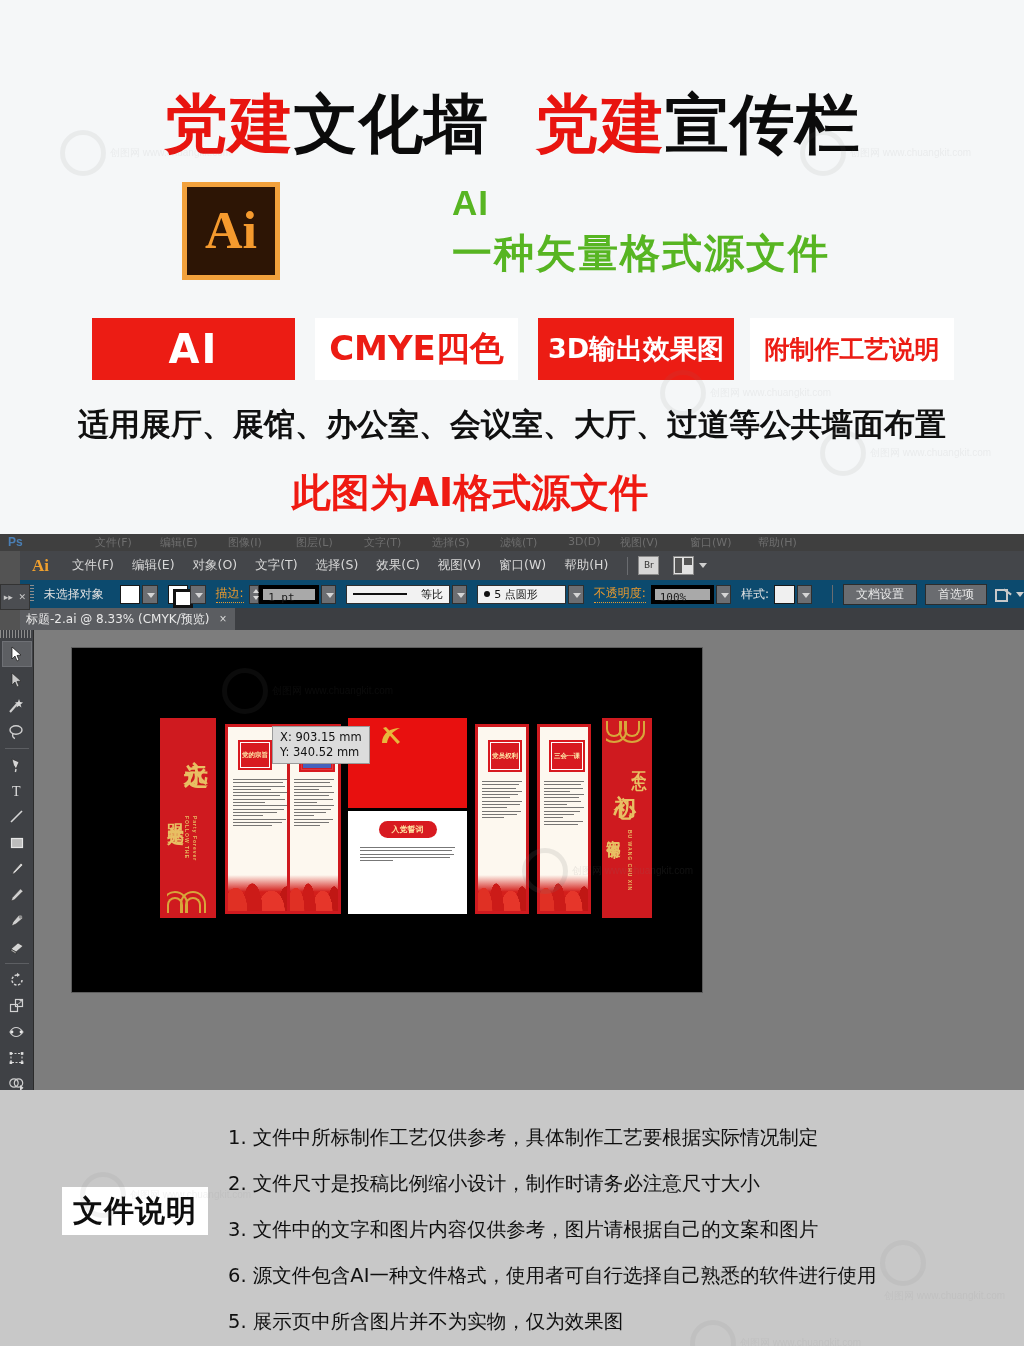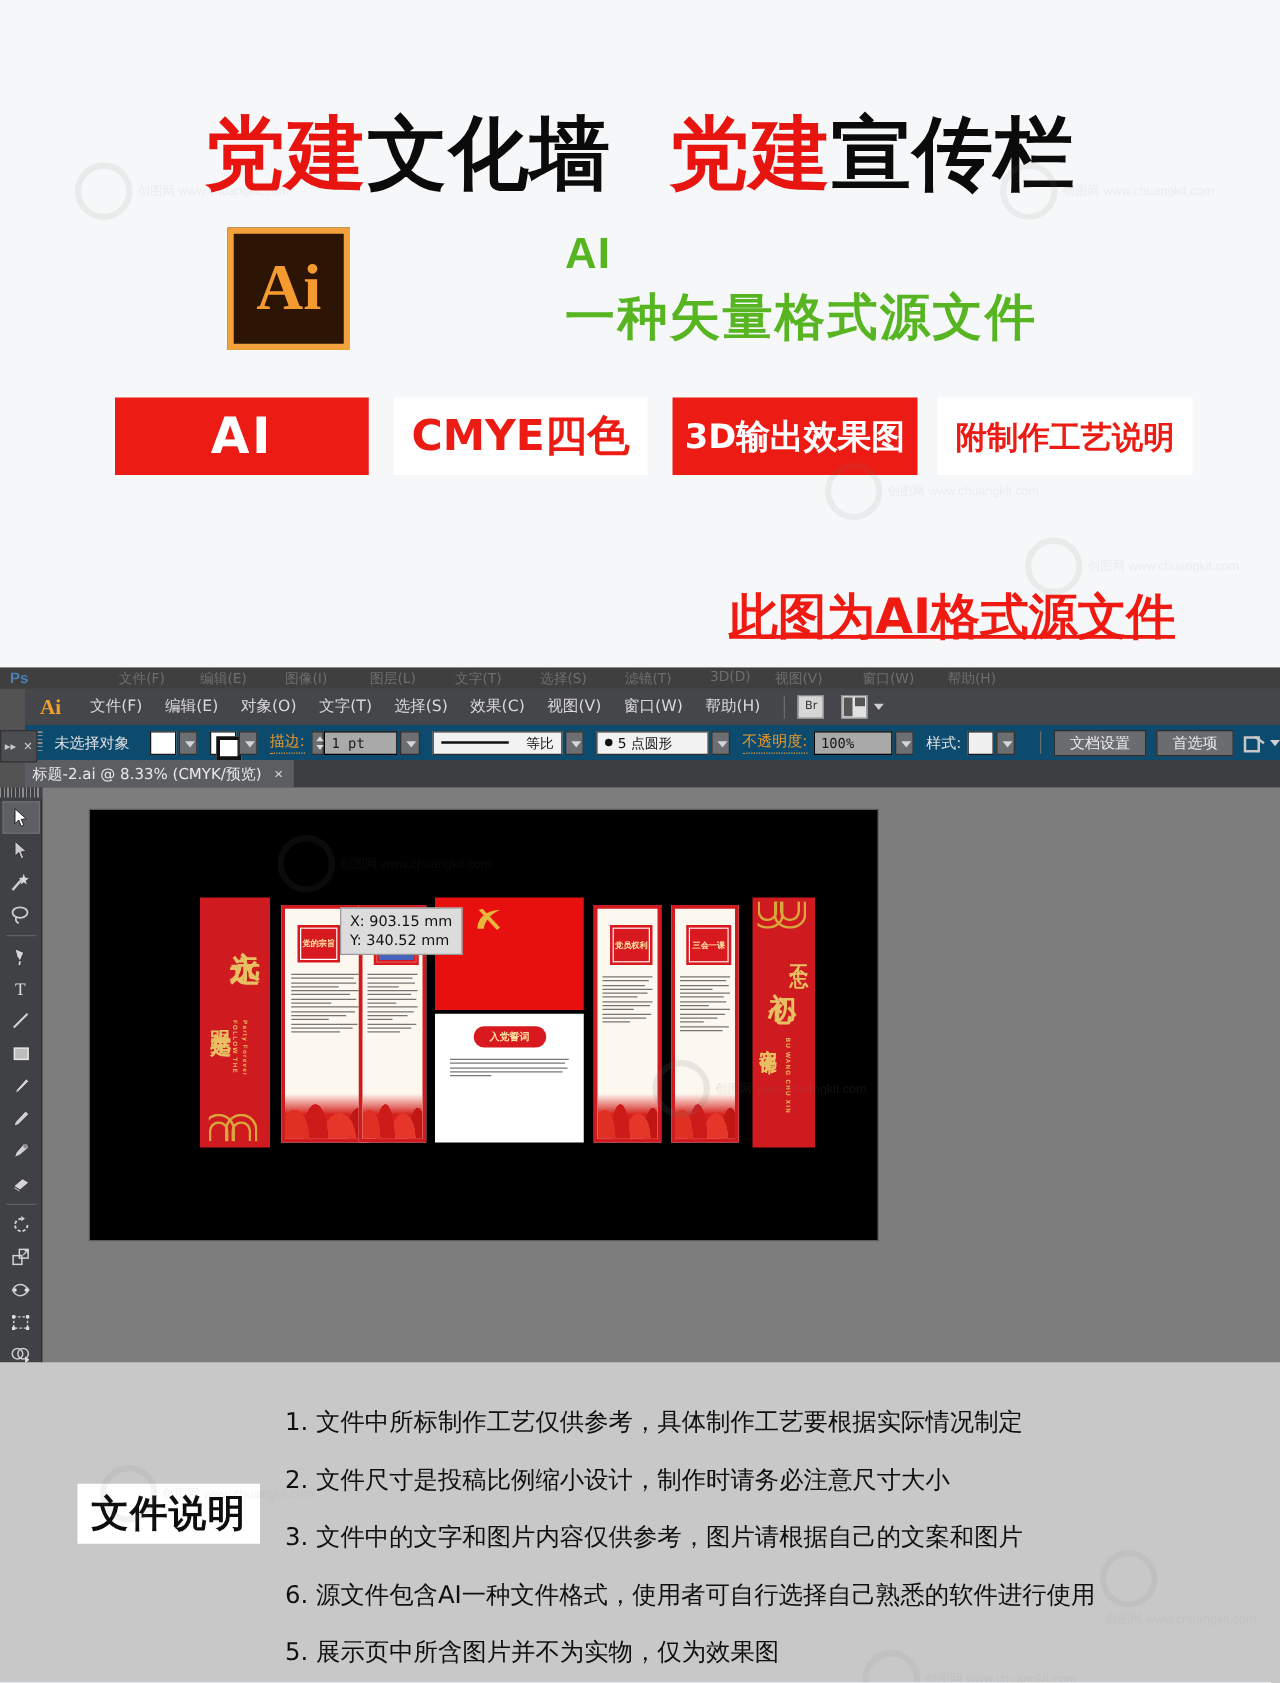--- a/index.html
+++ b/index.html
@@ -327,6 +327,7 @@
       <div class="badge b4">附制作工艺说明</div>
     </div>
 
+    <div class="usage-line">适用展厅、展馆、办公室、会议室、大厅、过道等公共墙面布置</div>
     <div class="source-line">此图为AI格式源文件</div>
 
     <div class="wm" style="left:60px; top:130px;">

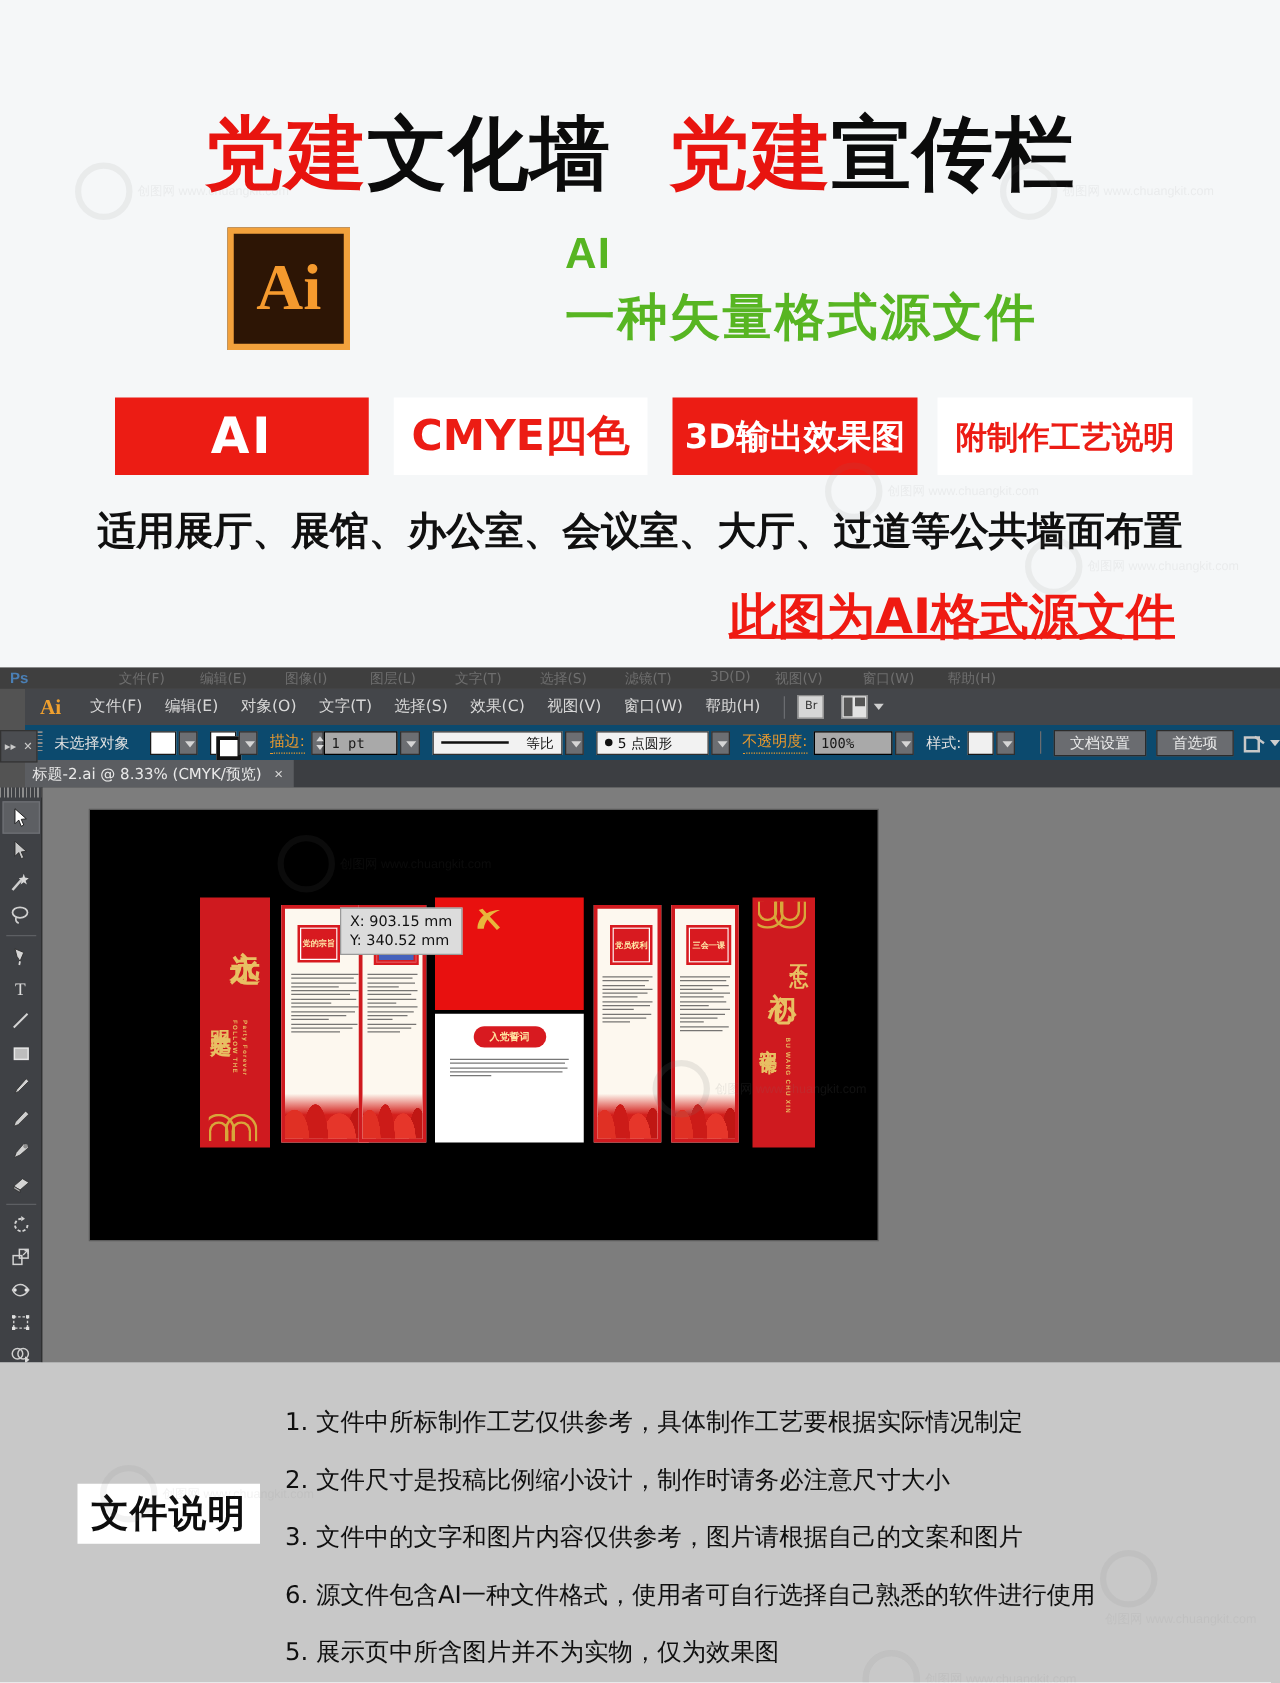--- a/index.html
+++ b/index.html
@@ -67,10 +67,9 @@
     font-family: "DejaVu Sans", sans-serif; letter-spacing: 0px;
   }
   .source-line {
-    position: absolute; left: 0; top: 466px; width: 940px; text-align: right;
+    position: absolute; left: 0; top: 466px; width: 940px; text-align: center;
     font-size: 39px; color: #ef1a12; font-weight: bold; white-space: nowrap;
     font-family: "DejaVu Sans", sans-serif;
-    text-decoration: underline;
   }
 
   .wm { position: absolute; opacity: .09; pointer-events: none; user-select: none; }

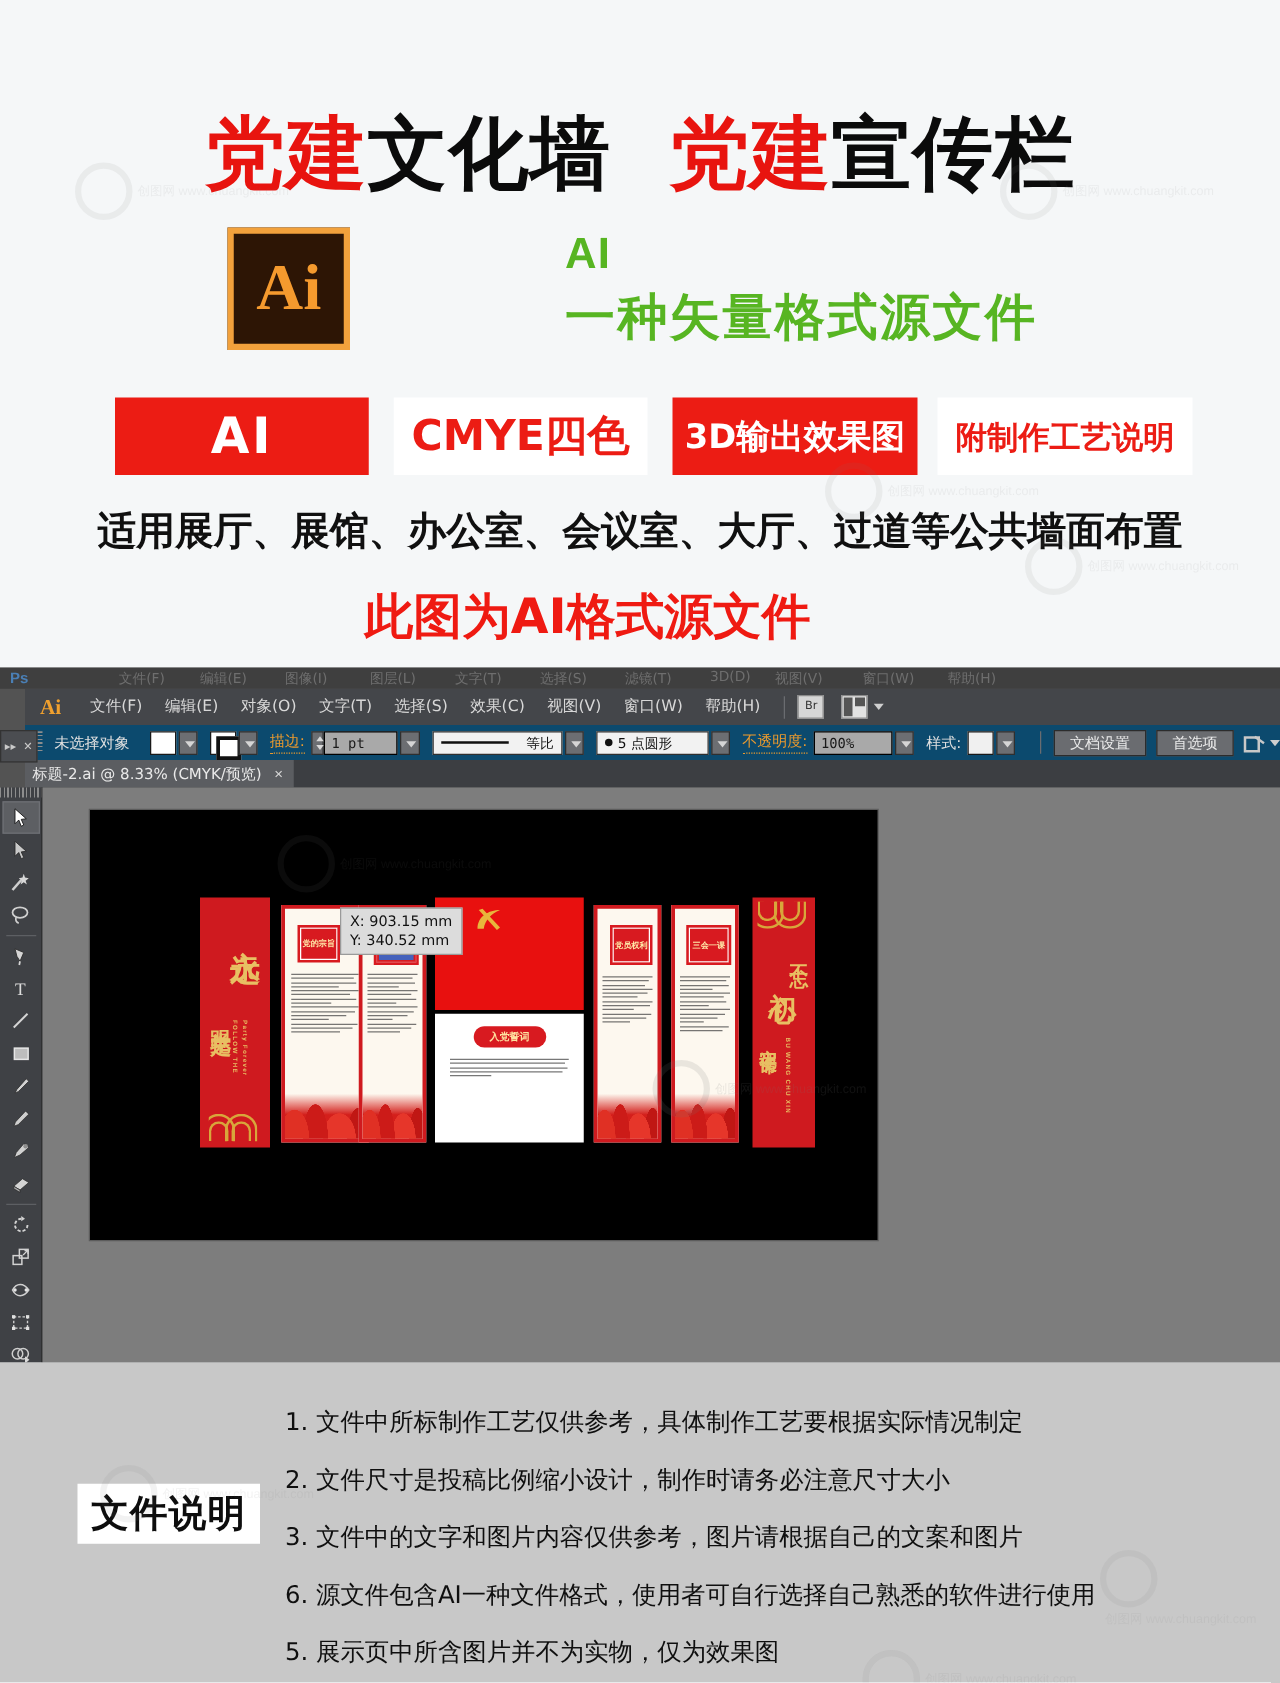--- a/index.html
+++ b/index.html
@@ -150,7 +150,7 @@
   .spin::after { content:""; position:absolute; left:3px; bottom:3px; width:0;height:0;
     border-left:3px solid transparent;border-right:3px solid transparent;border-top:4px solid #d9d9d9;}
   .field {
-    height: 19px; background: #a9a9a9; border: 1px solid #000000; color: #1a1a1a;
+    height: 19px; background: #a9a9a9; border: 4px solid #000000; color: #1a1a1a;
     font-size: 11px; line-height: 17px; padding: 0 5px; white-space: nowrap;
     font-family: "DejaVu Sans Mono", monospace;
   }

